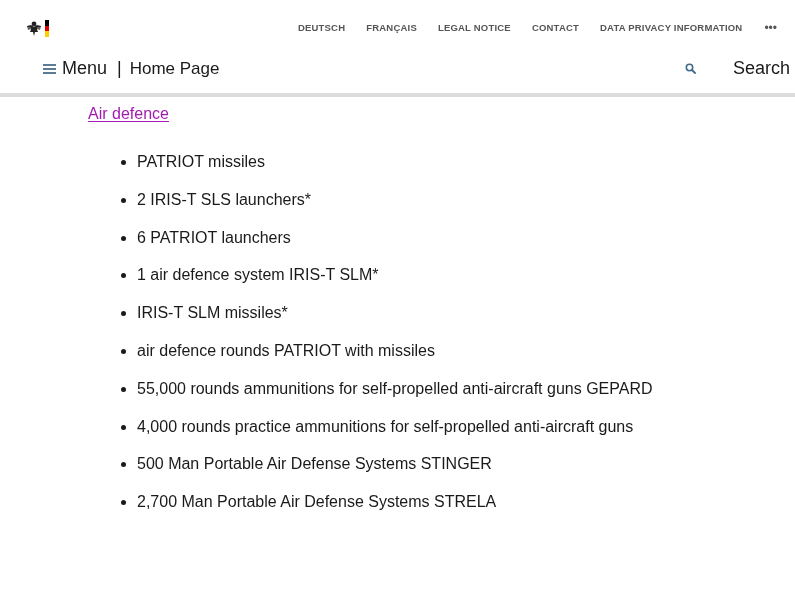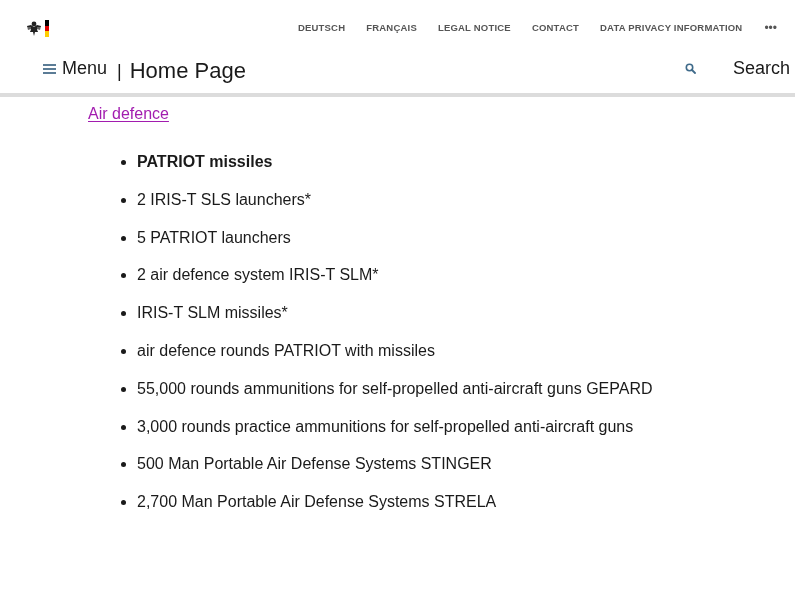--- a/index.html
+++ b/index.html
@@ -22,7 +22,7 @@
     .hamburger span { display: block; height: 2px; background: #5b7c96; }
     .menu-label { font-size: 18px; color: #1a1a1a; }
     .sep { font-size: 18px; color: #1a1a1a; margin: 0 8px; }
-    .home-link { font-size: 22px; color: #1a1a1a; cursor: pointer; }
+    .home-link { font-size: 17px; color: #1a1a1a; cursor: pointer; }
 
     .search-btn { position: absolute; right: 22px; top: 6px; display: flex; align-items: center; cursor: pointer; }
     .search-icon { width: 11px; height: 11px; margin-right: 5px; }

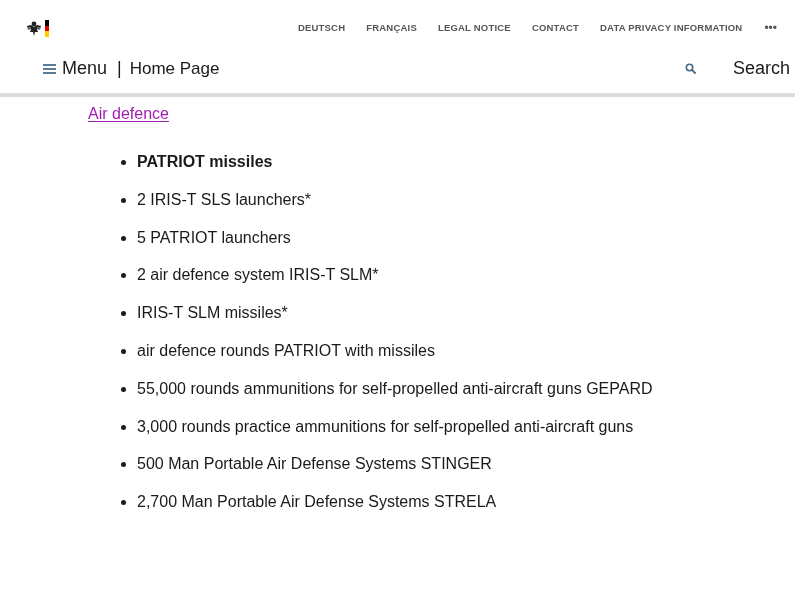--- a/index.html
+++ b/index.html
@@ -36,7 +36,7 @@
     ul.items { position: absolute; left: 121px; top: 55px; list-style: none; }
     ul.items li { position: relative; padding-left: 16px; font-size: 16px; line-height: 20px; height: 37.8px; color: #1a1a1a; white-space: nowrap; }
     ul.items li::before { content: ""; position: absolute; left: 0; top: 8px; width: 5px; height: 5px; border-radius: 50%; background: #1a1a1a; }
-    ul.items li.bold { font-weight: bold; }
+    ul.items li.bold { font-weight: normal; }
   </style>
 </head>
 <body>

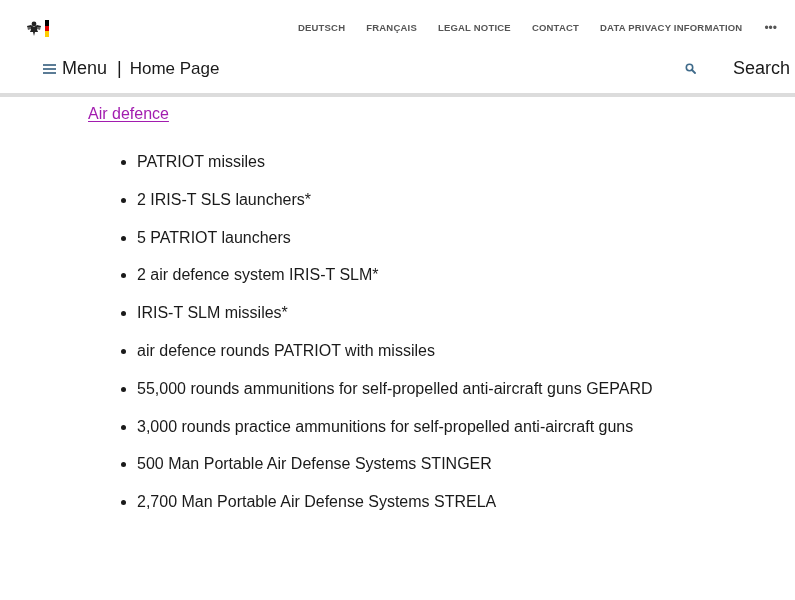--- a/index.html
+++ b/index.html
@@ -96,7 +96,7 @@
   <ul class="items">
     <li class="bold">PATRIOT missiles</li>
     <li>2 IRIS-T SLS launchers*</li>
-    <li>5 PATRIOT launchers</li>
+    <li>6 PATRIOT launchers</li>
     <li>2 air defence system IRIS-T SLM*</li>
     <li>IRIS-T SLM missiles*</li>
     <li>air defence rounds PATRIOT with missiles</li>

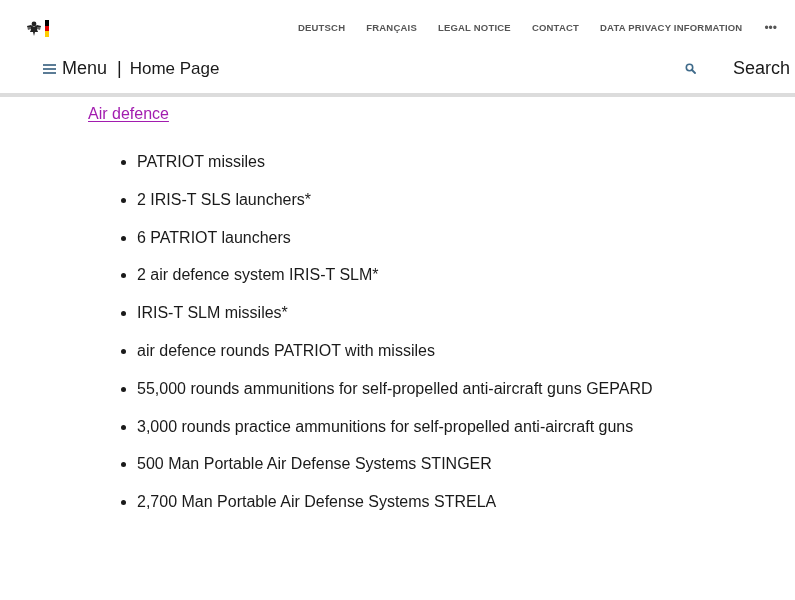--- a/index.html
+++ b/index.html
@@ -97,7 +97,7 @@
     <li class="bold">PATRIOT missiles</li>
     <li>2 IRIS-T SLS launchers*</li>
     <li>6 PATRIOT launchers</li>
-    <li>2 air defence system IRIS-T SLM*</li>
+    <li>1 air defence system IRIS-T SLM*</li>
     <li>IRIS-T SLM missiles*</li>
     <li>air defence rounds PATRIOT with missiles</li>
     <li>55,000 rounds ammunitions for self-propelled anti-aircraft guns GEPARD</li>

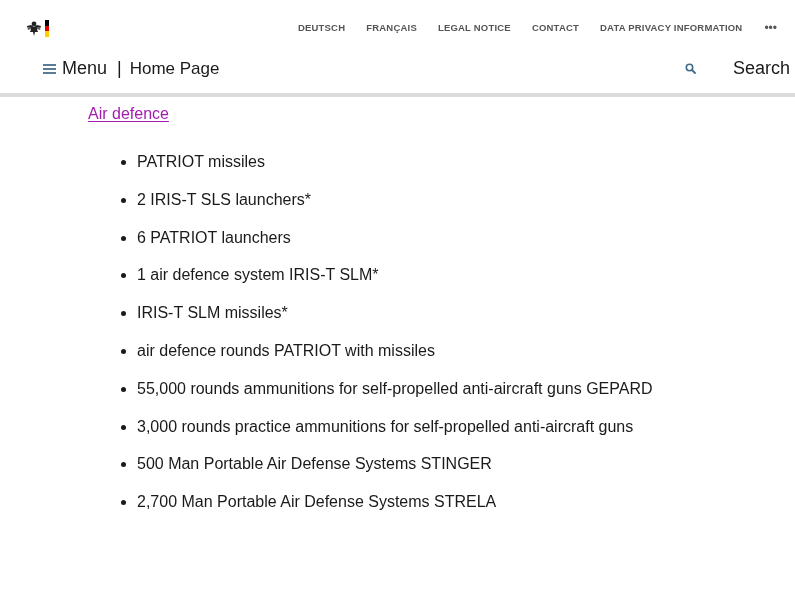--- a/index.html
+++ b/index.html
@@ -101,7 +101,7 @@
     <li>IRIS-T SLM missiles*</li>
     <li>air defence rounds PATRIOT with missiles</li>
     <li>55,000 rounds ammunitions for self-propelled anti-aircraft guns GEPARD</li>
-    <li>3,000 rounds practice ammunitions for self-propelled anti-aircraft guns</li>
+    <li>4,000 rounds practice ammunitions for self-propelled anti-aircraft guns</li>
     <li>500 Man Portable Air Defense Systems STINGER</li>
     <li>2,700 Man Portable Air Defense Systems STRELA</li>
   </ul>

